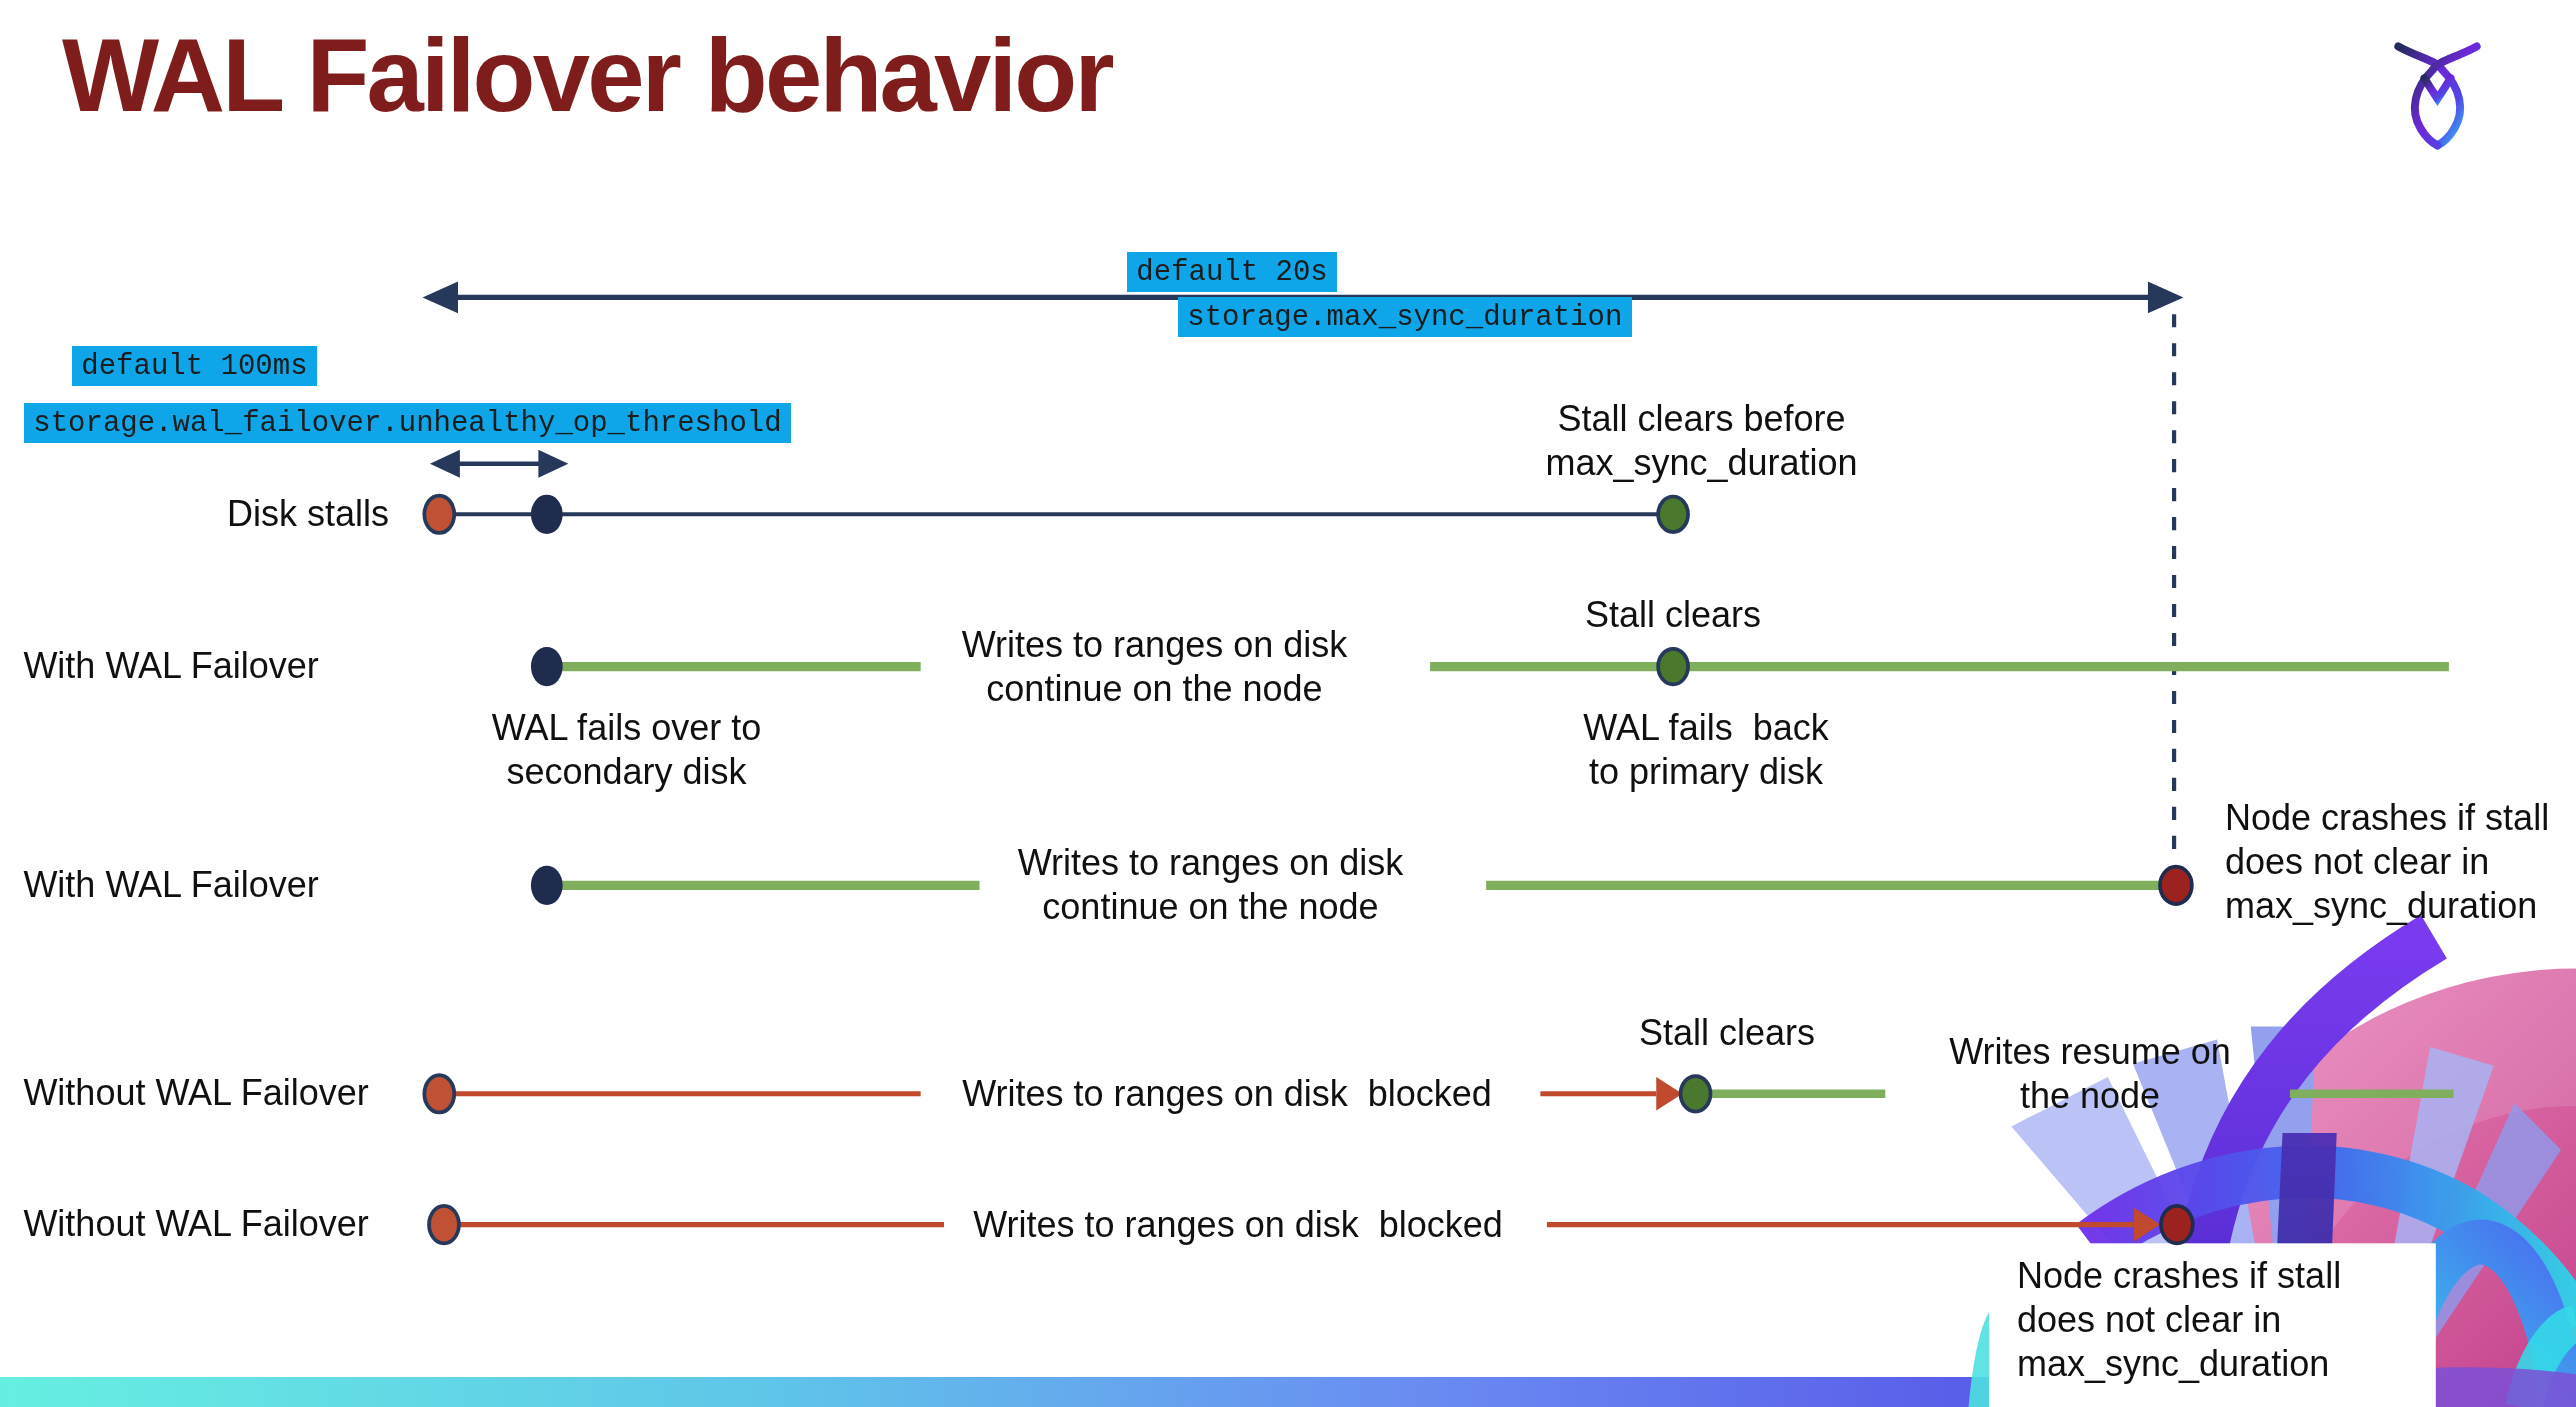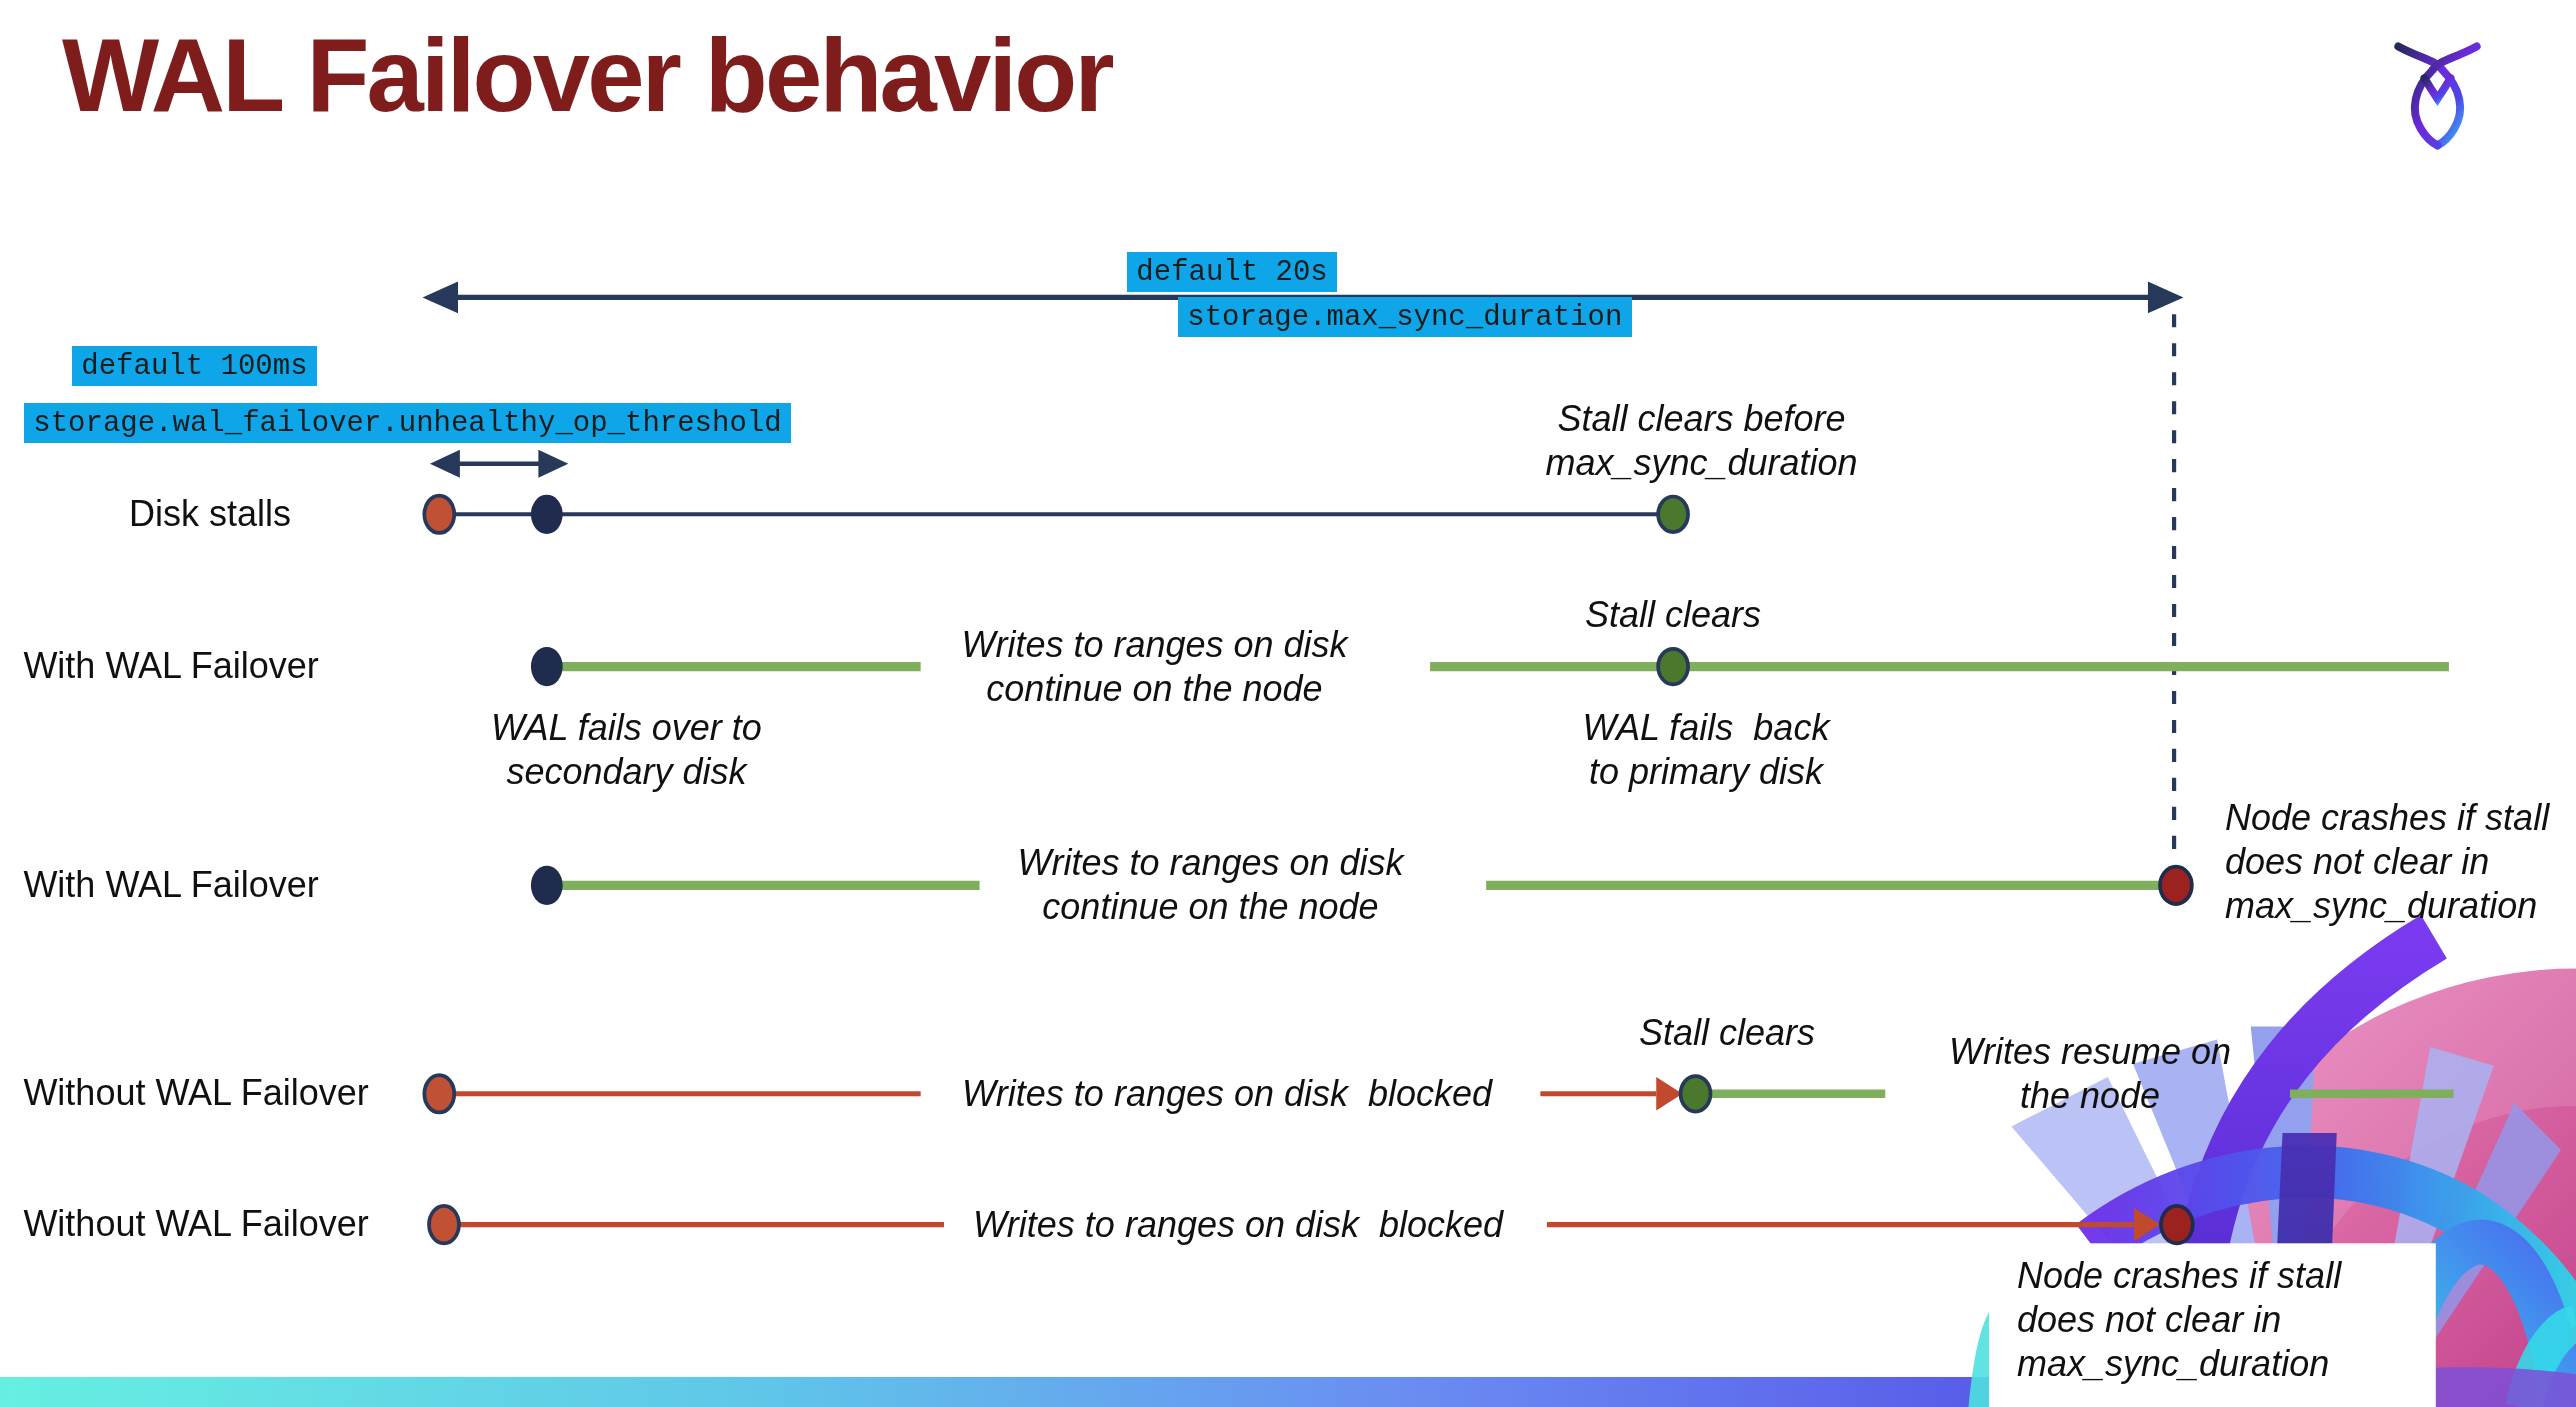--- a/index.html
+++ b/index.html
@@ -17,7 +17,7 @@
     font-size:29px; color:#1c1c1c; background:#0ea5e9; padding:3.7px 9.3px; white-space:pre;
   }
   .row-label { position:absolute; font-size:36px; color:#101010; white-space:pre; }
-  .note { position:absolute; font-size:36px; color:#101010; line-height:44px; white-space:pre-wrap;font-style:italic; }
+  .note { position:absolute; font-size:36px; color:#101010; line-height:44px; white-space:pre-wrap; }
   .center { text-align:center; }
   .right { }
   .logo { position:absolute; left:2386px; top:39px; }

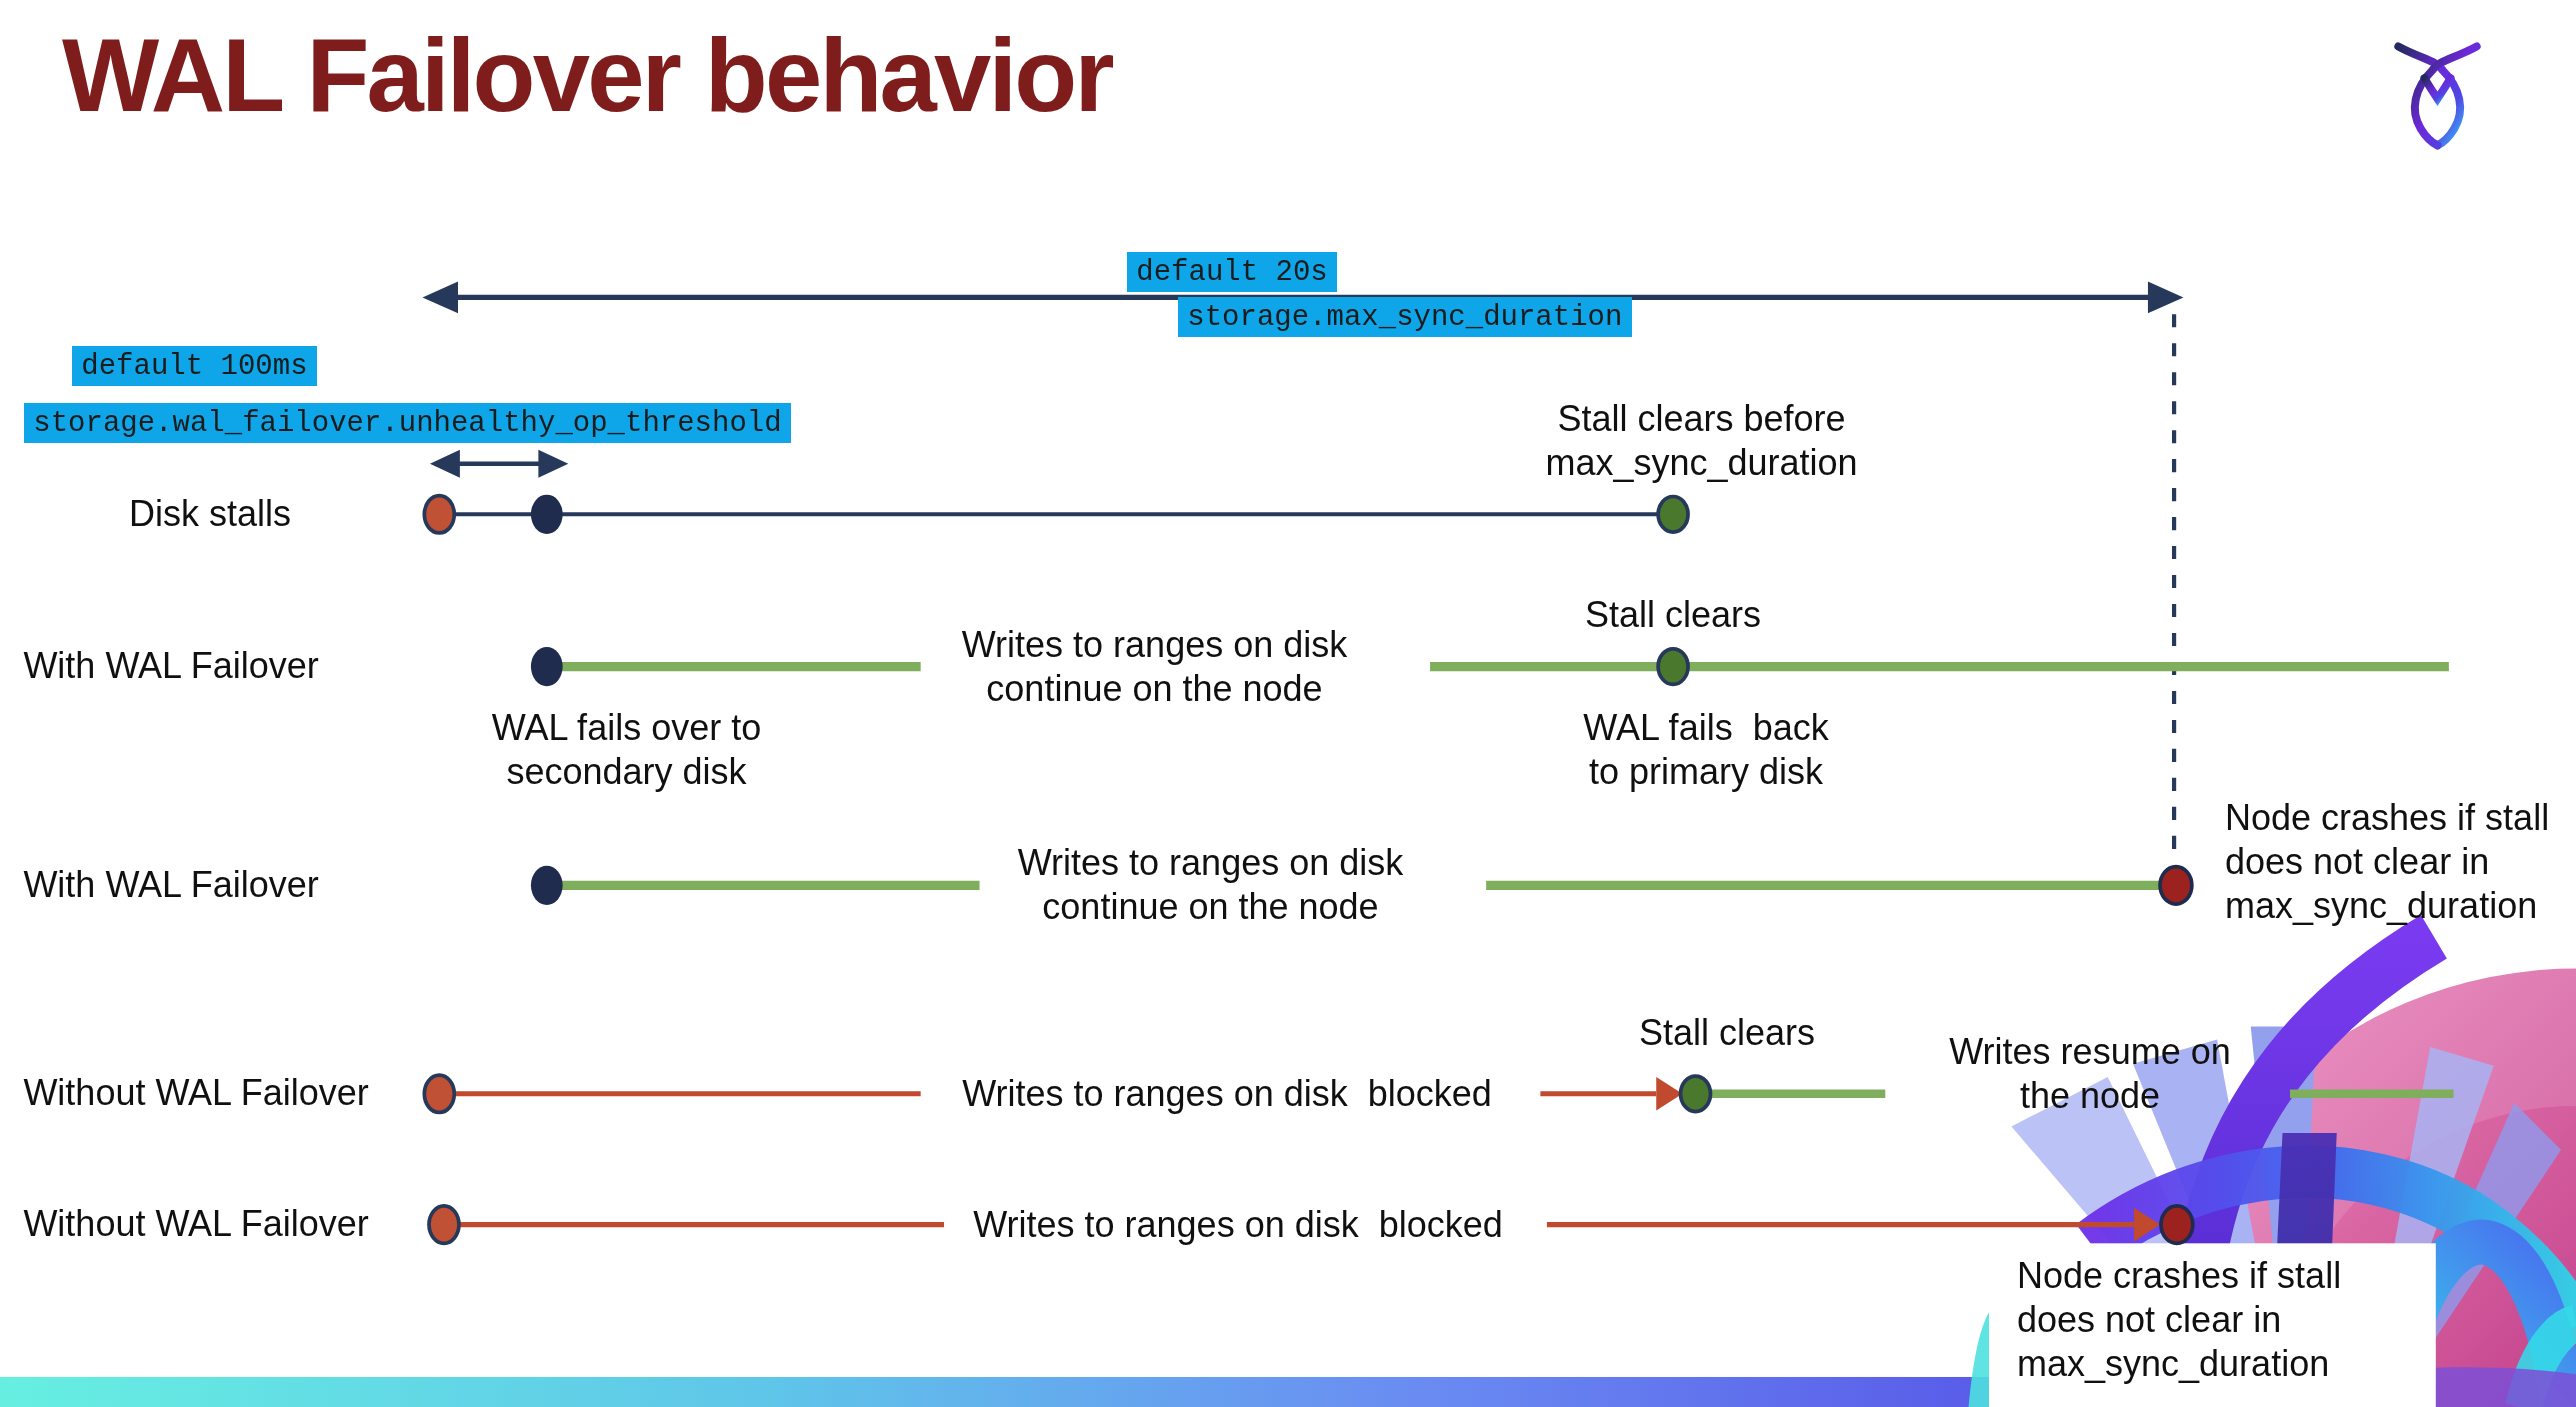--- a/index.html
+++ b/index.html
@@ -19,7 +19,7 @@
   .row-label { position:absolute; font-size:36px; color:#101010; white-space:pre; }
   .note { position:absolute; font-size:36px; color:#101010; line-height:44px; white-space:pre-wrap; }
   .center { text-align:center; }
-  .right { }
+  .right { text-align:right; }
   .logo { position:absolute; left:2386px; top:39px; }
 </style>
 </head>

